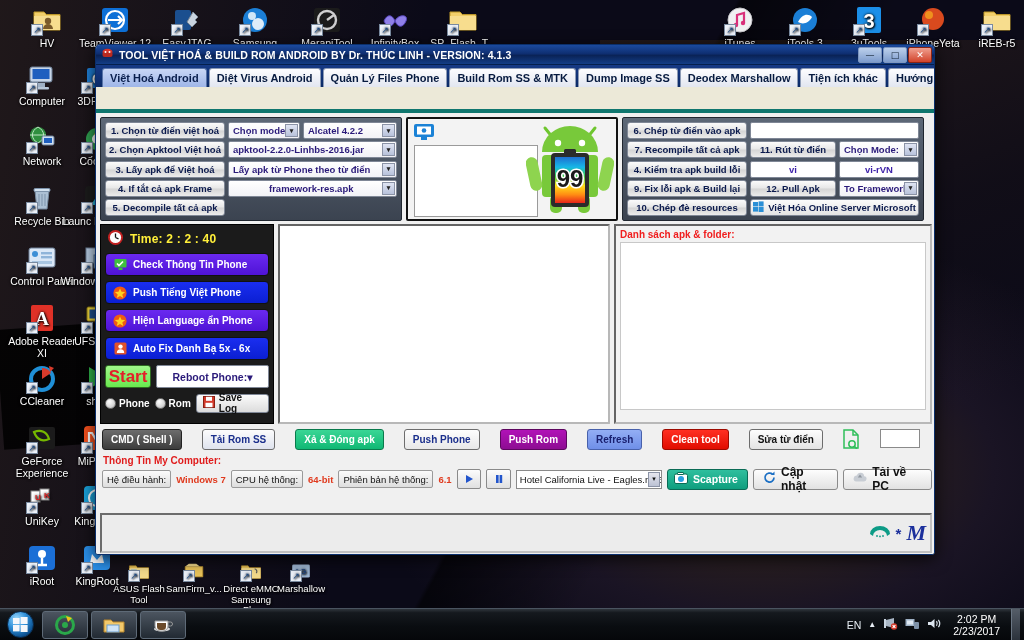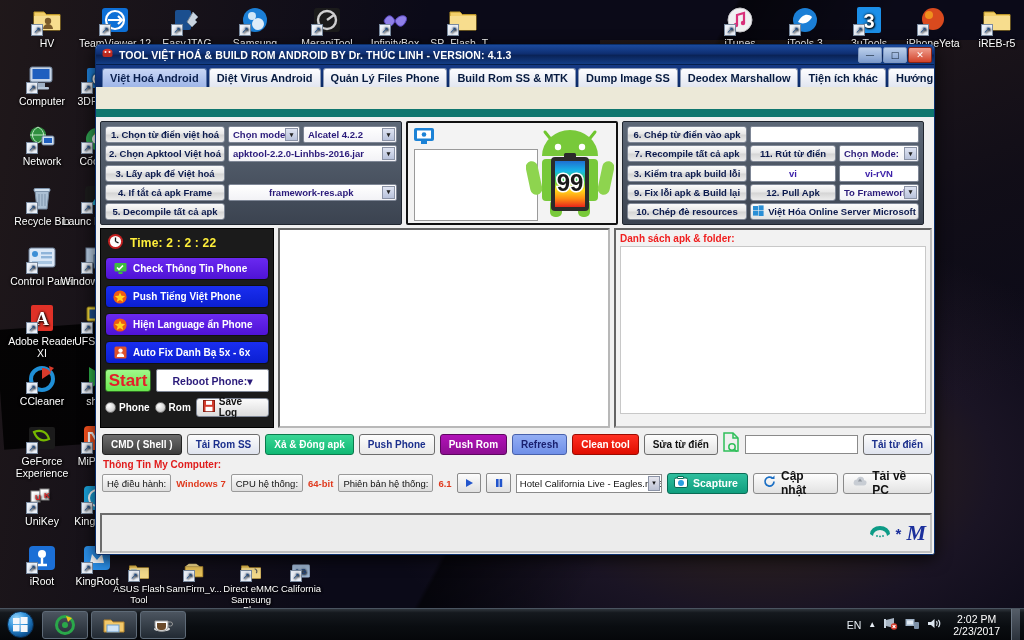--- a/index.html
+++ b/index.html
@@ -102,7 +102,7 @@
   #appbody {
     position:absolute; left:0; top:64px; width:840px; height:447px;
     background:#f0f0f0;
-    border-top:8px solid #0f766e;
+    border-top:4px solid #0f766e;
     padding:4px;
   }
 

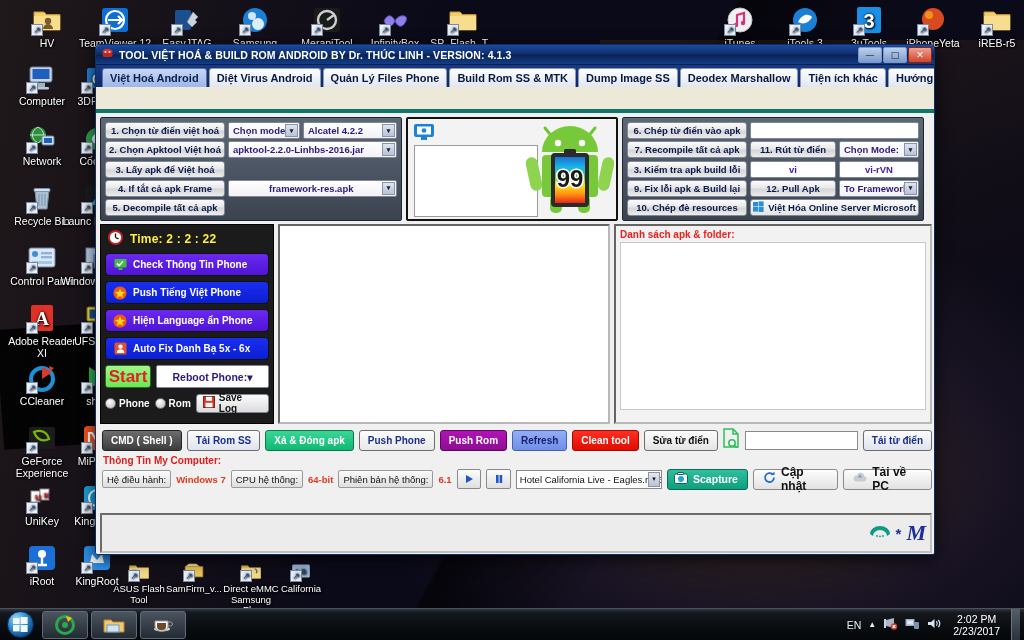--- a/index.html
+++ b/index.html
@@ -724,6 +724,10 @@
           </div>
           <div class="row">
             <div class="lbtn" style="width: 120px;">3. Lấy apk để Việt hoá</div>
+            <div class="combo" style="flex: 1 1 0%;">
+              <span>Lấy apk từ Phone theo từ điển</span>
+              <span class="arw">▾</span>
+            </div>
           </div>
           <div class="row">
             <div class="lbtn" style="width: 120px;">4. If tắt cả apk Frame</div>

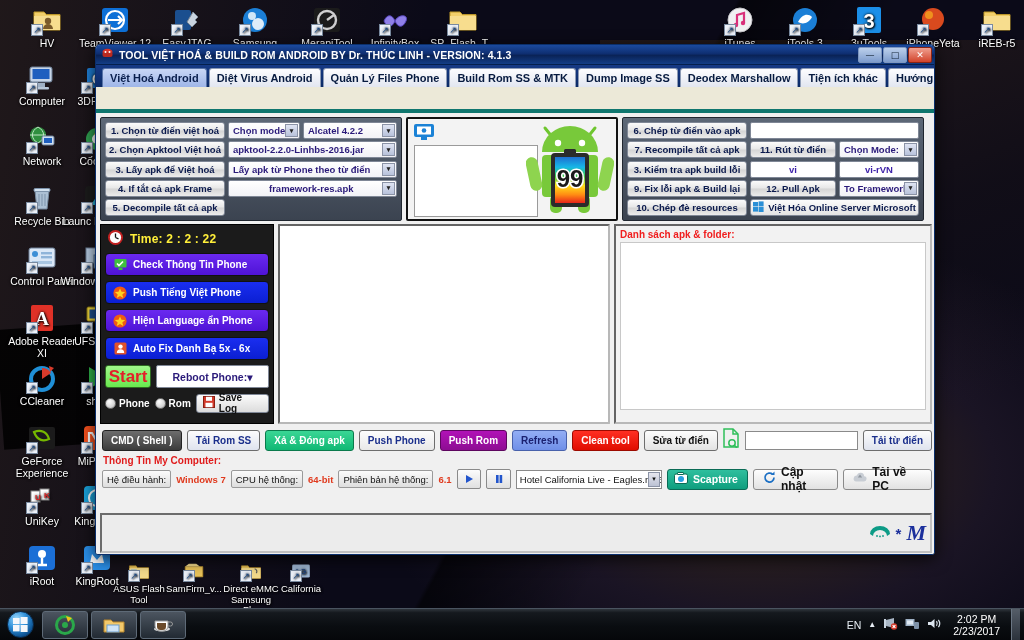--- a/index.html
+++ b/index.html
@@ -795,7 +795,7 @@
             </div>
           </div>
           <div class="row">
-            <div class="lbtn" style="width: 120px;">3. Kiểm tra apk build lỗi</div>
+            <div class="lbtn" style="width: 120px;">4. Kiểm tra apk build lỗi</div>
             <div class="txtfield" style="width: 86px;">vi</div>
             <div class="txtfield" style="flex: 1 1 0%;">vi-rVN</div>
           </div>

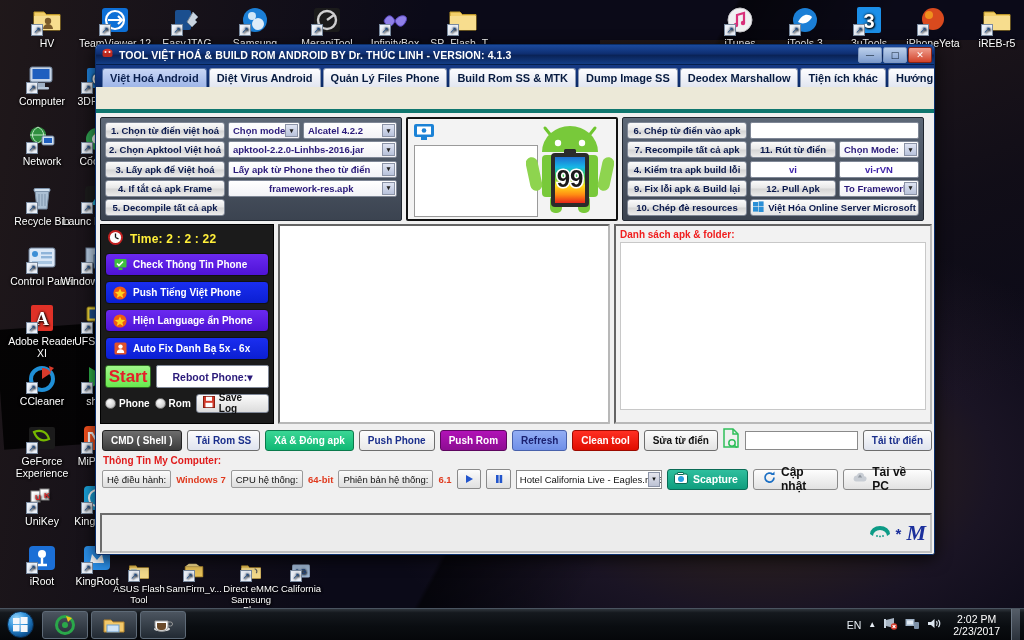--- a/index.html
+++ b/index.html
@@ -833,7 +833,7 @@
               <line x1="8.5" y1="8.5" x2="11.5" y2="9.8" stroke="#111" stroke-width="1.3"></line>
             </svg>
           </span>
-          <span id="timertxt">Time: 2 : 2 : 22</span>
+          <span id="timertxt">Time: 2 : 2 : 40</span>
         </div>
         <div id="sidebtns" style="display: flex; flex-direction: column; gap: 5px;">
             <div class="sbtn sb-violet">

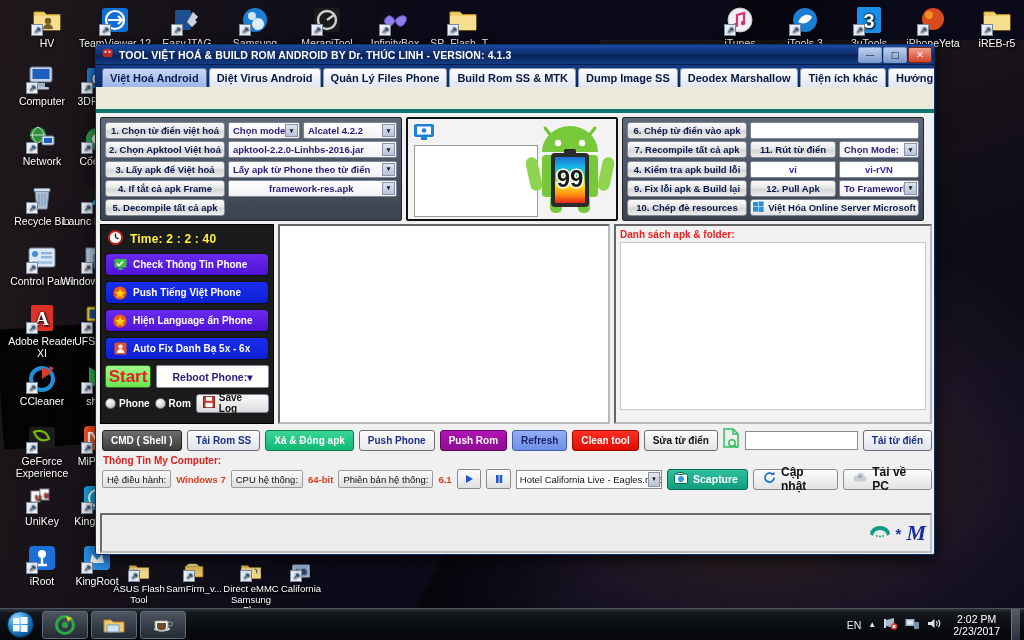--- a/index.html
+++ b/index.html
@@ -207,7 +207,7 @@
   #logright .inner { background:#fff; border:1px solid #c8c8c8; height:168px; }
 
   
-  #toolrow { display:flex; align-items:center; gap:5px; height:22px; margin-top:5px; padding-left:2px; }
+  #toolrow { display:flex; align-items:flex-start; gap:20px; height:22px; margin-top:5px; padding-left:2px; }
   .tbtn {
     height:21px; padding:0 8px; border-radius:3px; border:1px solid #6d6d6d;
     font-size:10px; font-weight:bold; display:flex; align-items:center; justify-content:center;

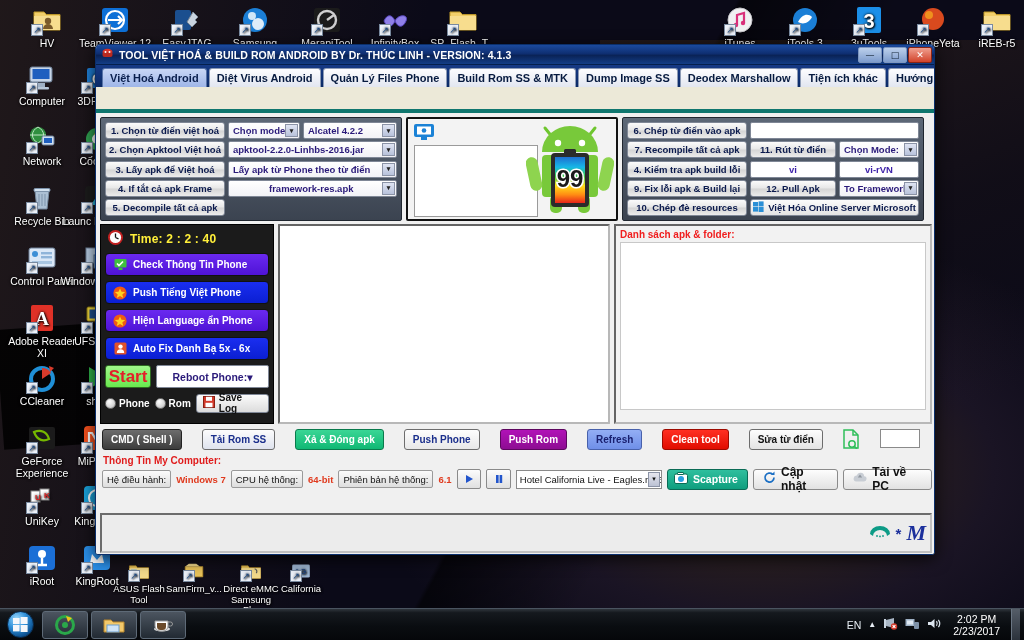--- a/index.html
+++ b/index.html
@@ -665,7 +665,7 @@
         </svg>
         <span class="shortcut-arrow">↗</span>
       </span>
-                   <span class="lbl" style="font-size:9.5px;line-height:10.5px">California</span>
+                   <span class="lbl" style="font-size:9.5px;line-height:10.5px">Marshallow</span>
     </div>
   </div>
 

